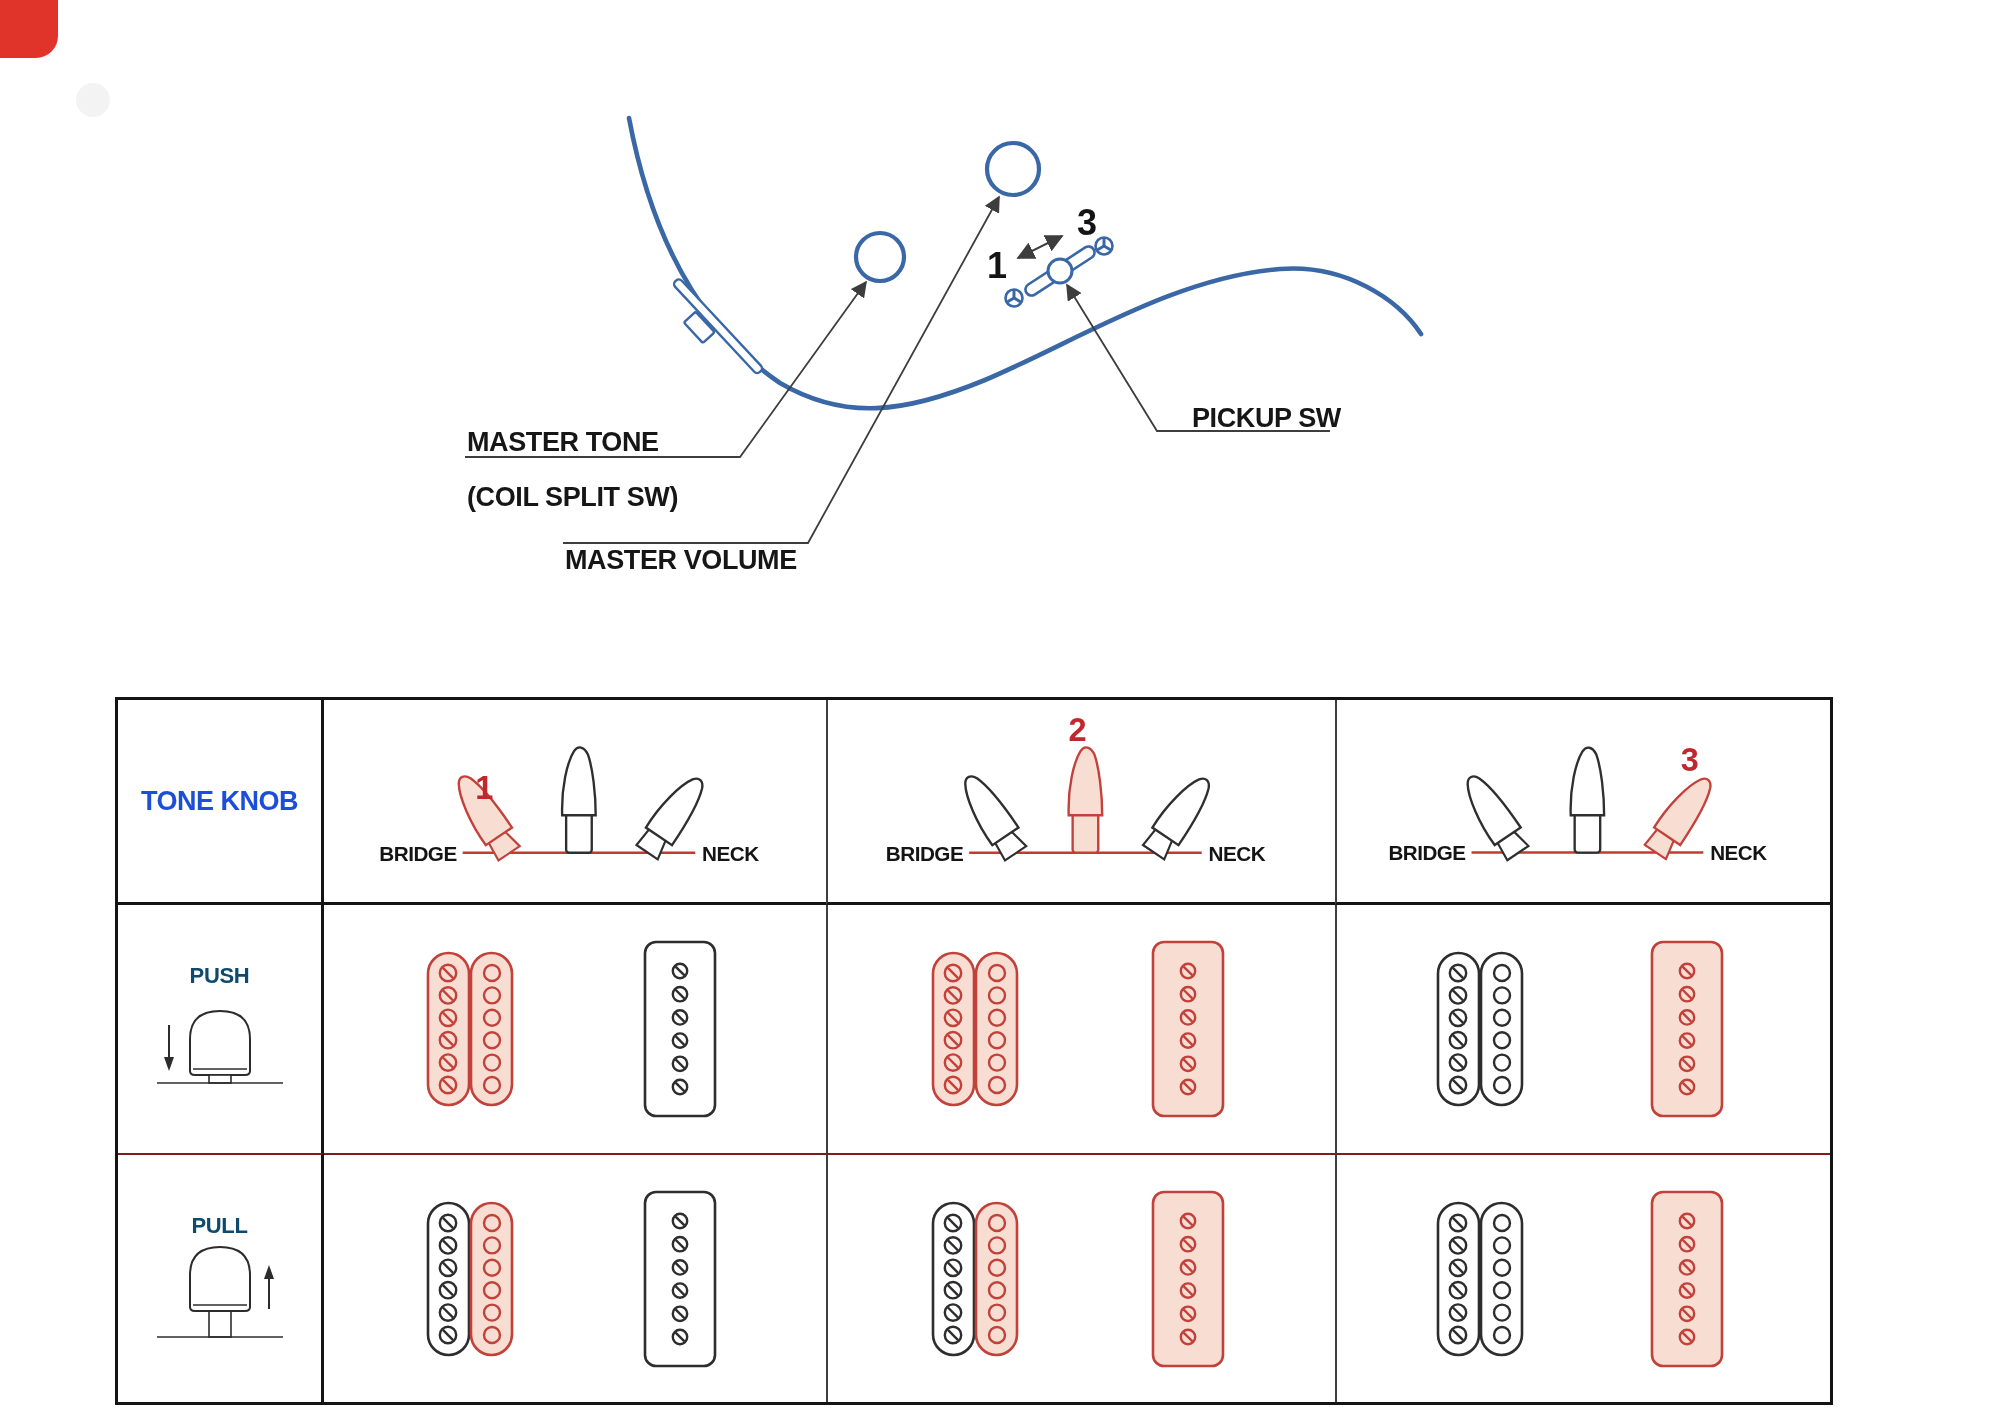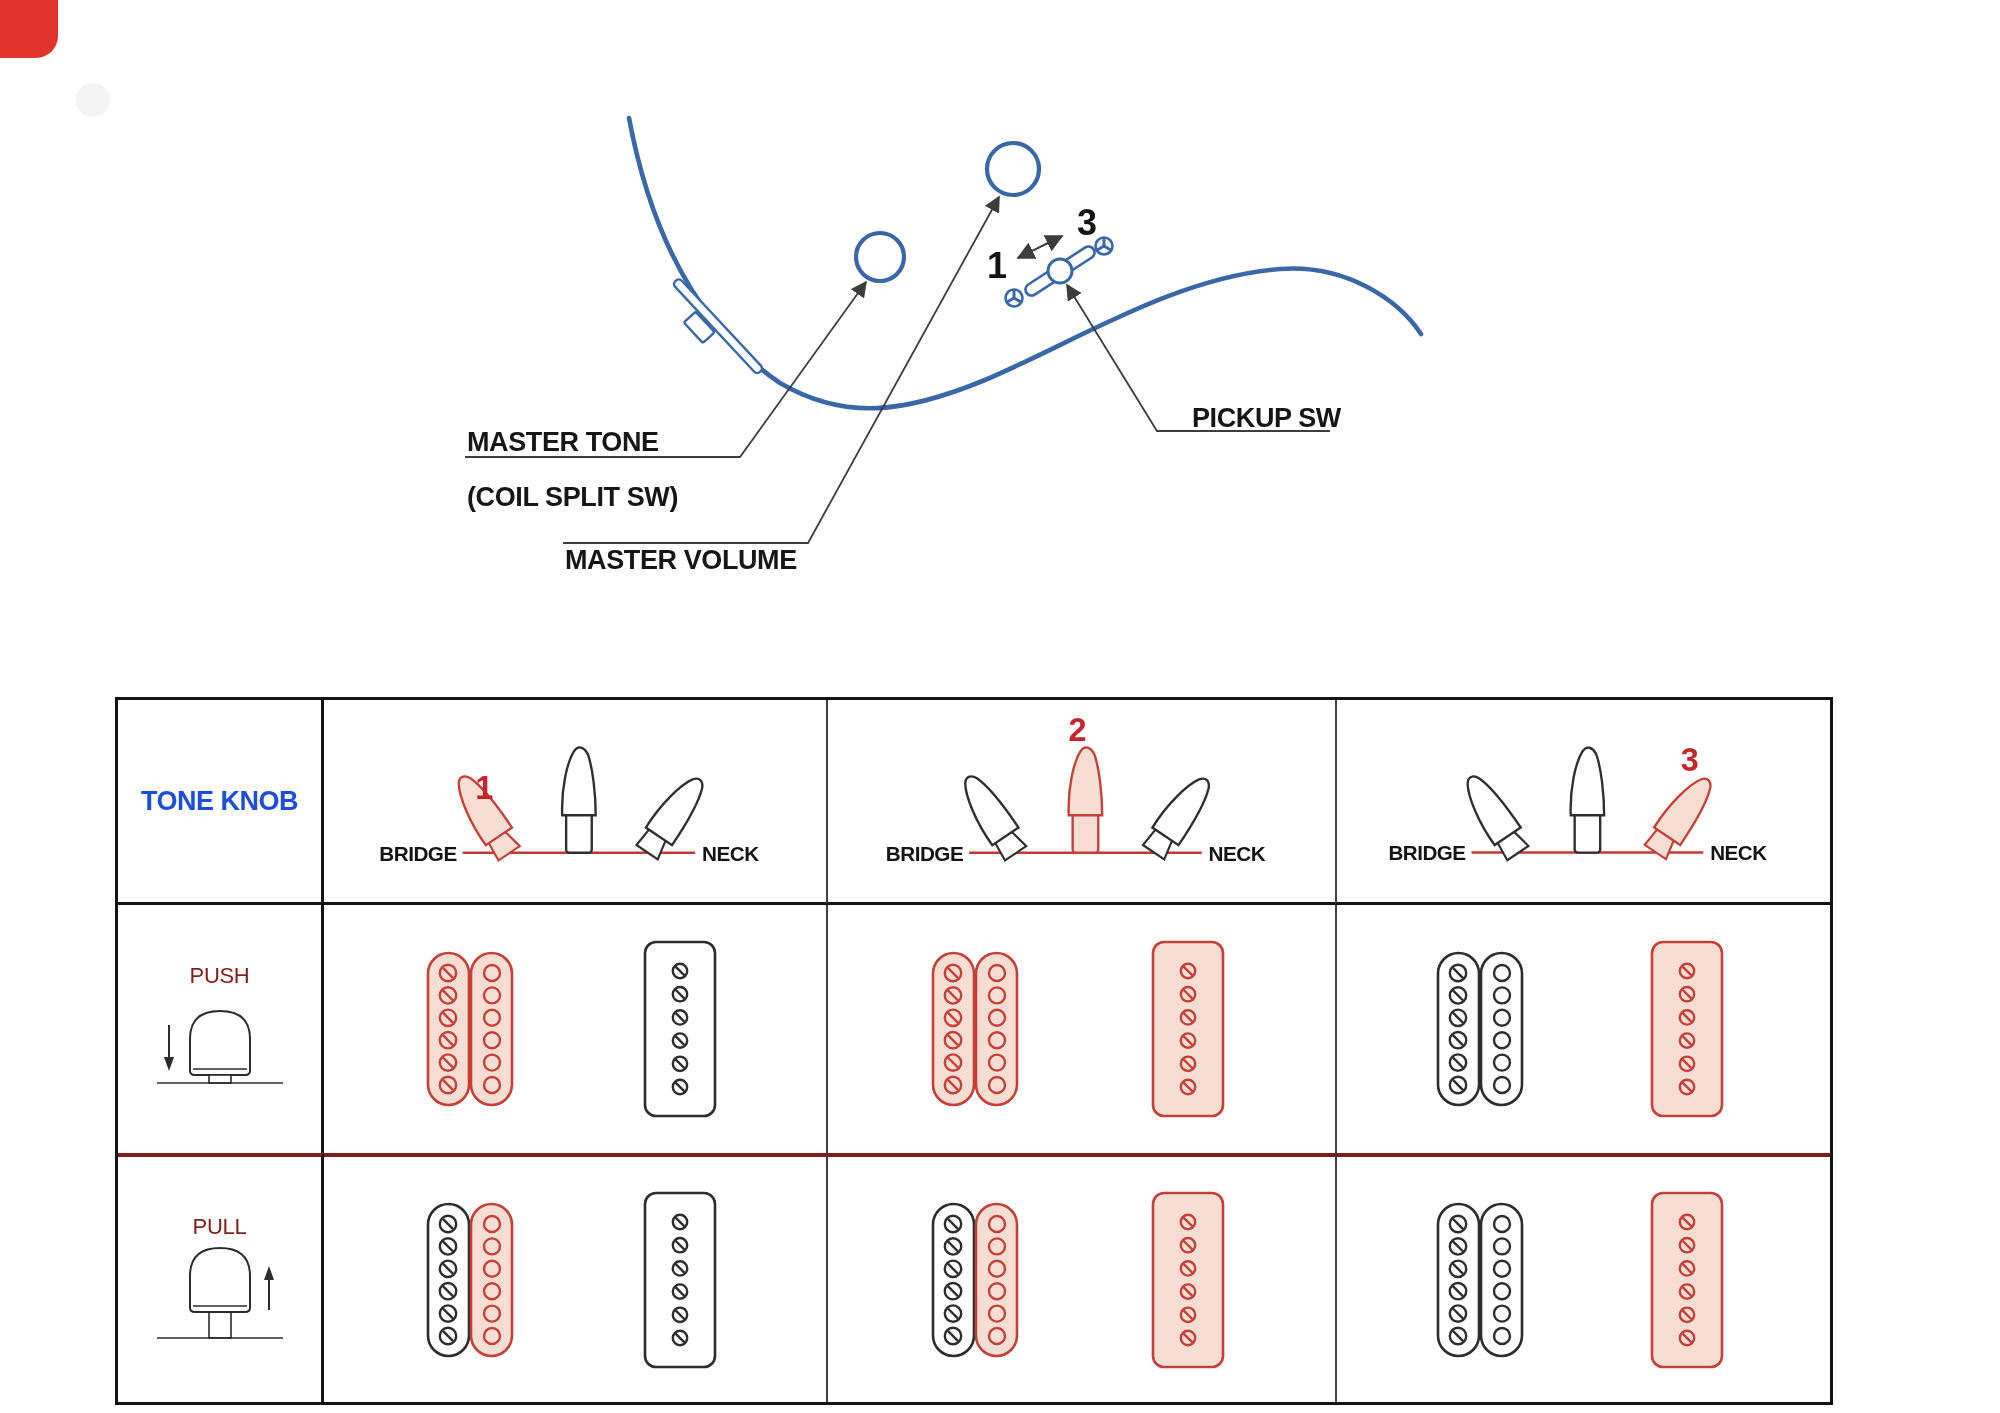--- a/index.html
+++ b/index.html
@@ -20,7 +20,7 @@
   .tonehead{display:flex;align-items:center;justify-content:center;}
   .tonehead span{font-size:27px;font-weight:700;letter-spacing:-0.5px;color:#1d4ed8;}
   .rowlab{display:flex;flex-direction:column;align-items:center;justify-content:center;gap:6px;}
-  .rowlab span{font-size:22px;font-weight:400;letter-spacing:-0.3px;color:#7f1d1d;}
+  .rowlab span{font-size:22px;font-weight:700;letter-spacing:-0.3px;color:#0c4a6e;}
   .headpos svg{width:100%;height:100%;}
   .hb{position:absolute;left:29%;top:50%;transform:translate(-50%,-50%);}
   .sb{position:absolute;left:71%;top:50%;transform:translate(-50%,-50%);}

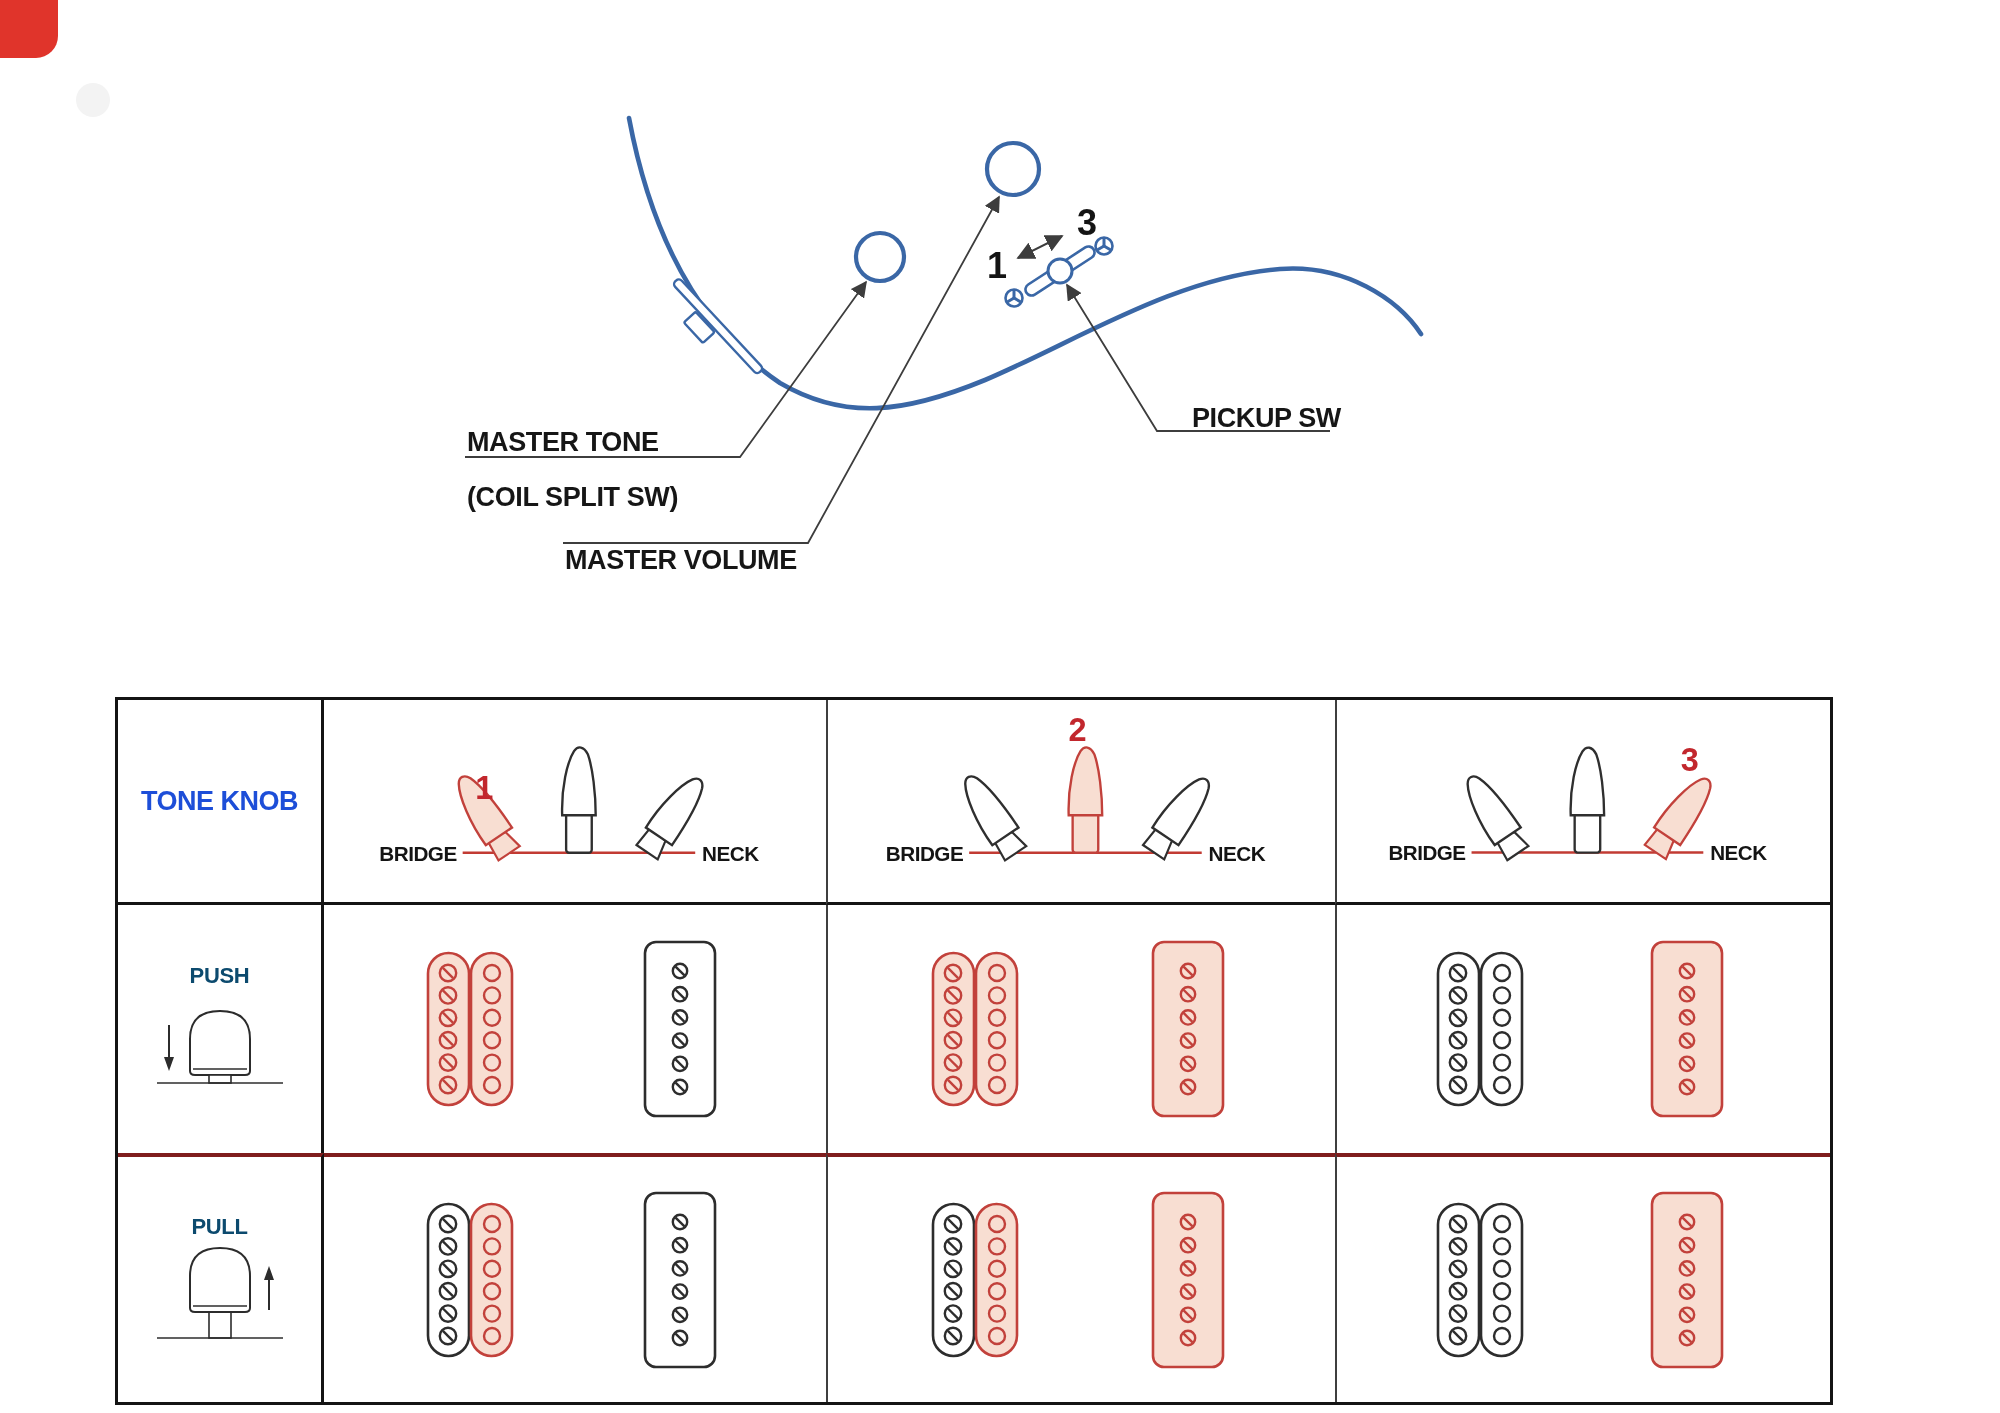--- a/index.html
+++ b/index.html
@@ -16,7 +16,7 @@
   .labcol{border-right:3px solid #141414;}
   .head{border-bottom:3px solid #141414;}
   .sep{border-left:2px solid #3f3f3f;}
-  .pullrow{border-top:4px solid #7f1d1d;}
+  .pullrow{border-top:2px solid #7f1d1d;}
   .tonehead{display:flex;align-items:center;justify-content:center;}
   .tonehead span{font-size:27px;font-weight:700;letter-spacing:-0.5px;color:#1d4ed8;}
   .rowlab{display:flex;flex-direction:column;align-items:center;justify-content:center;gap:6px;}

